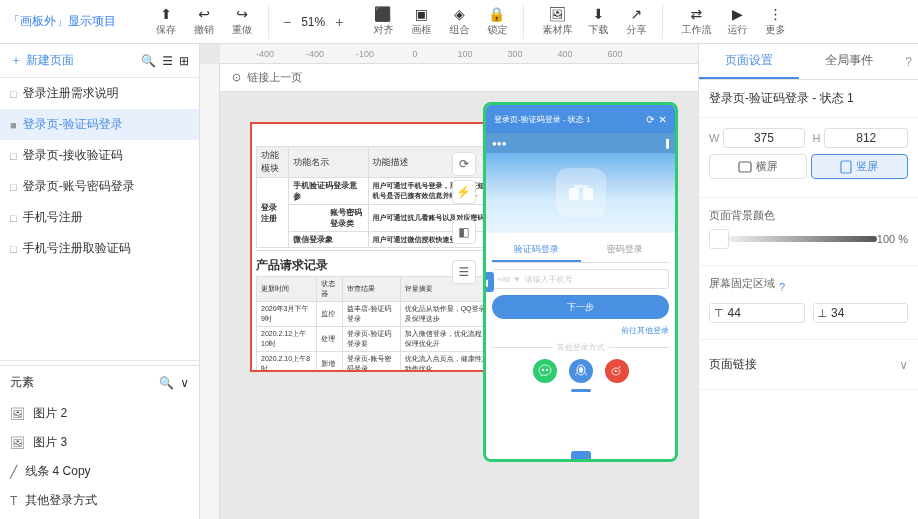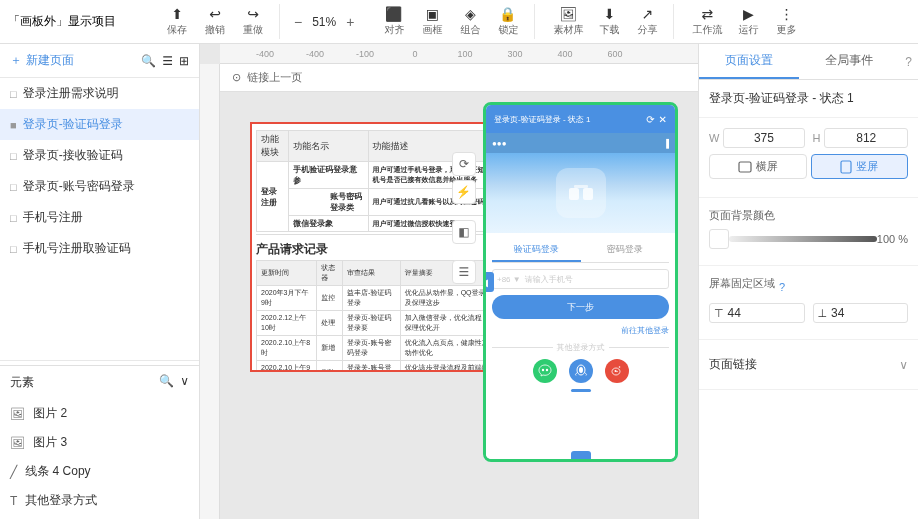--- a/index.html
+++ b/index.html
@@ -17,8 +17,8 @@
     }
     .toolbar-title {
       font-size: 12px;
-      color: #000000;
-      margin-right: 31px;
+      color: #3b82f6;
+      margin-right: 20px;
       white-space: nowrap;
     }
     .toolbar-group {

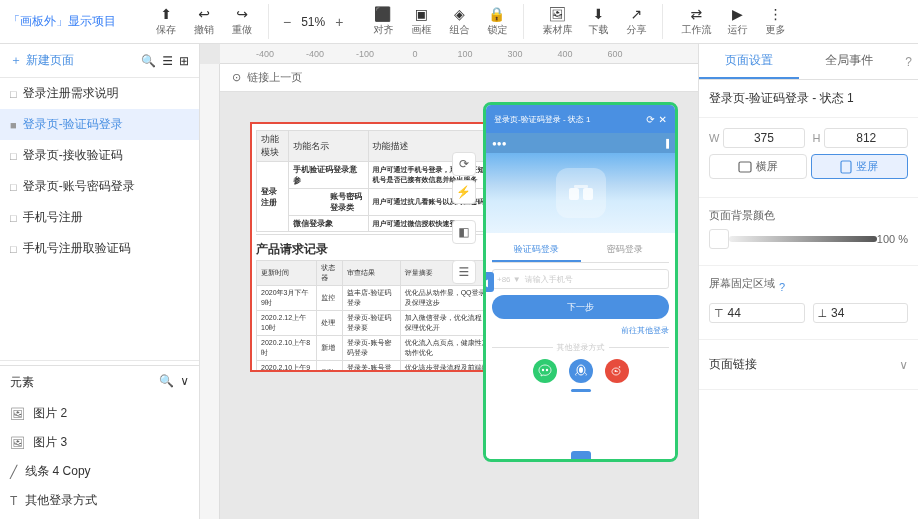--- a/index.html
+++ b/index.html
@@ -694,7 +694,7 @@
       <div class="canvas-work-area">
 
         <div class="design-frame">
-          <div style="padding: 4px;">
+          <div style="padding: 4px; margin-top: 16px;">
 
             <div style="font-size: 8px; font-weight: bold; padding: 2px 0; border-bottom: 1px solid #ddd; margin-bottom: 2px;">
               <table class="design-table" style="width:100%; border-collapse: collapse;">

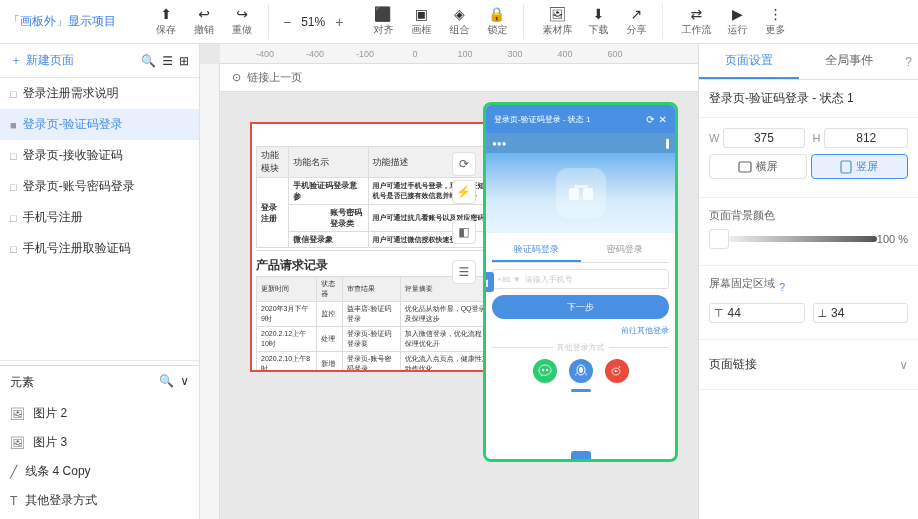--- a/index.html
+++ b/index.html
@@ -115,7 +115,7 @@
     }
     .elements-header {
       display: flex;
-      align-items: flex-start;
+      align-items: center;
       justify-content: space-between;
       padding: 8px 10px;
     }

